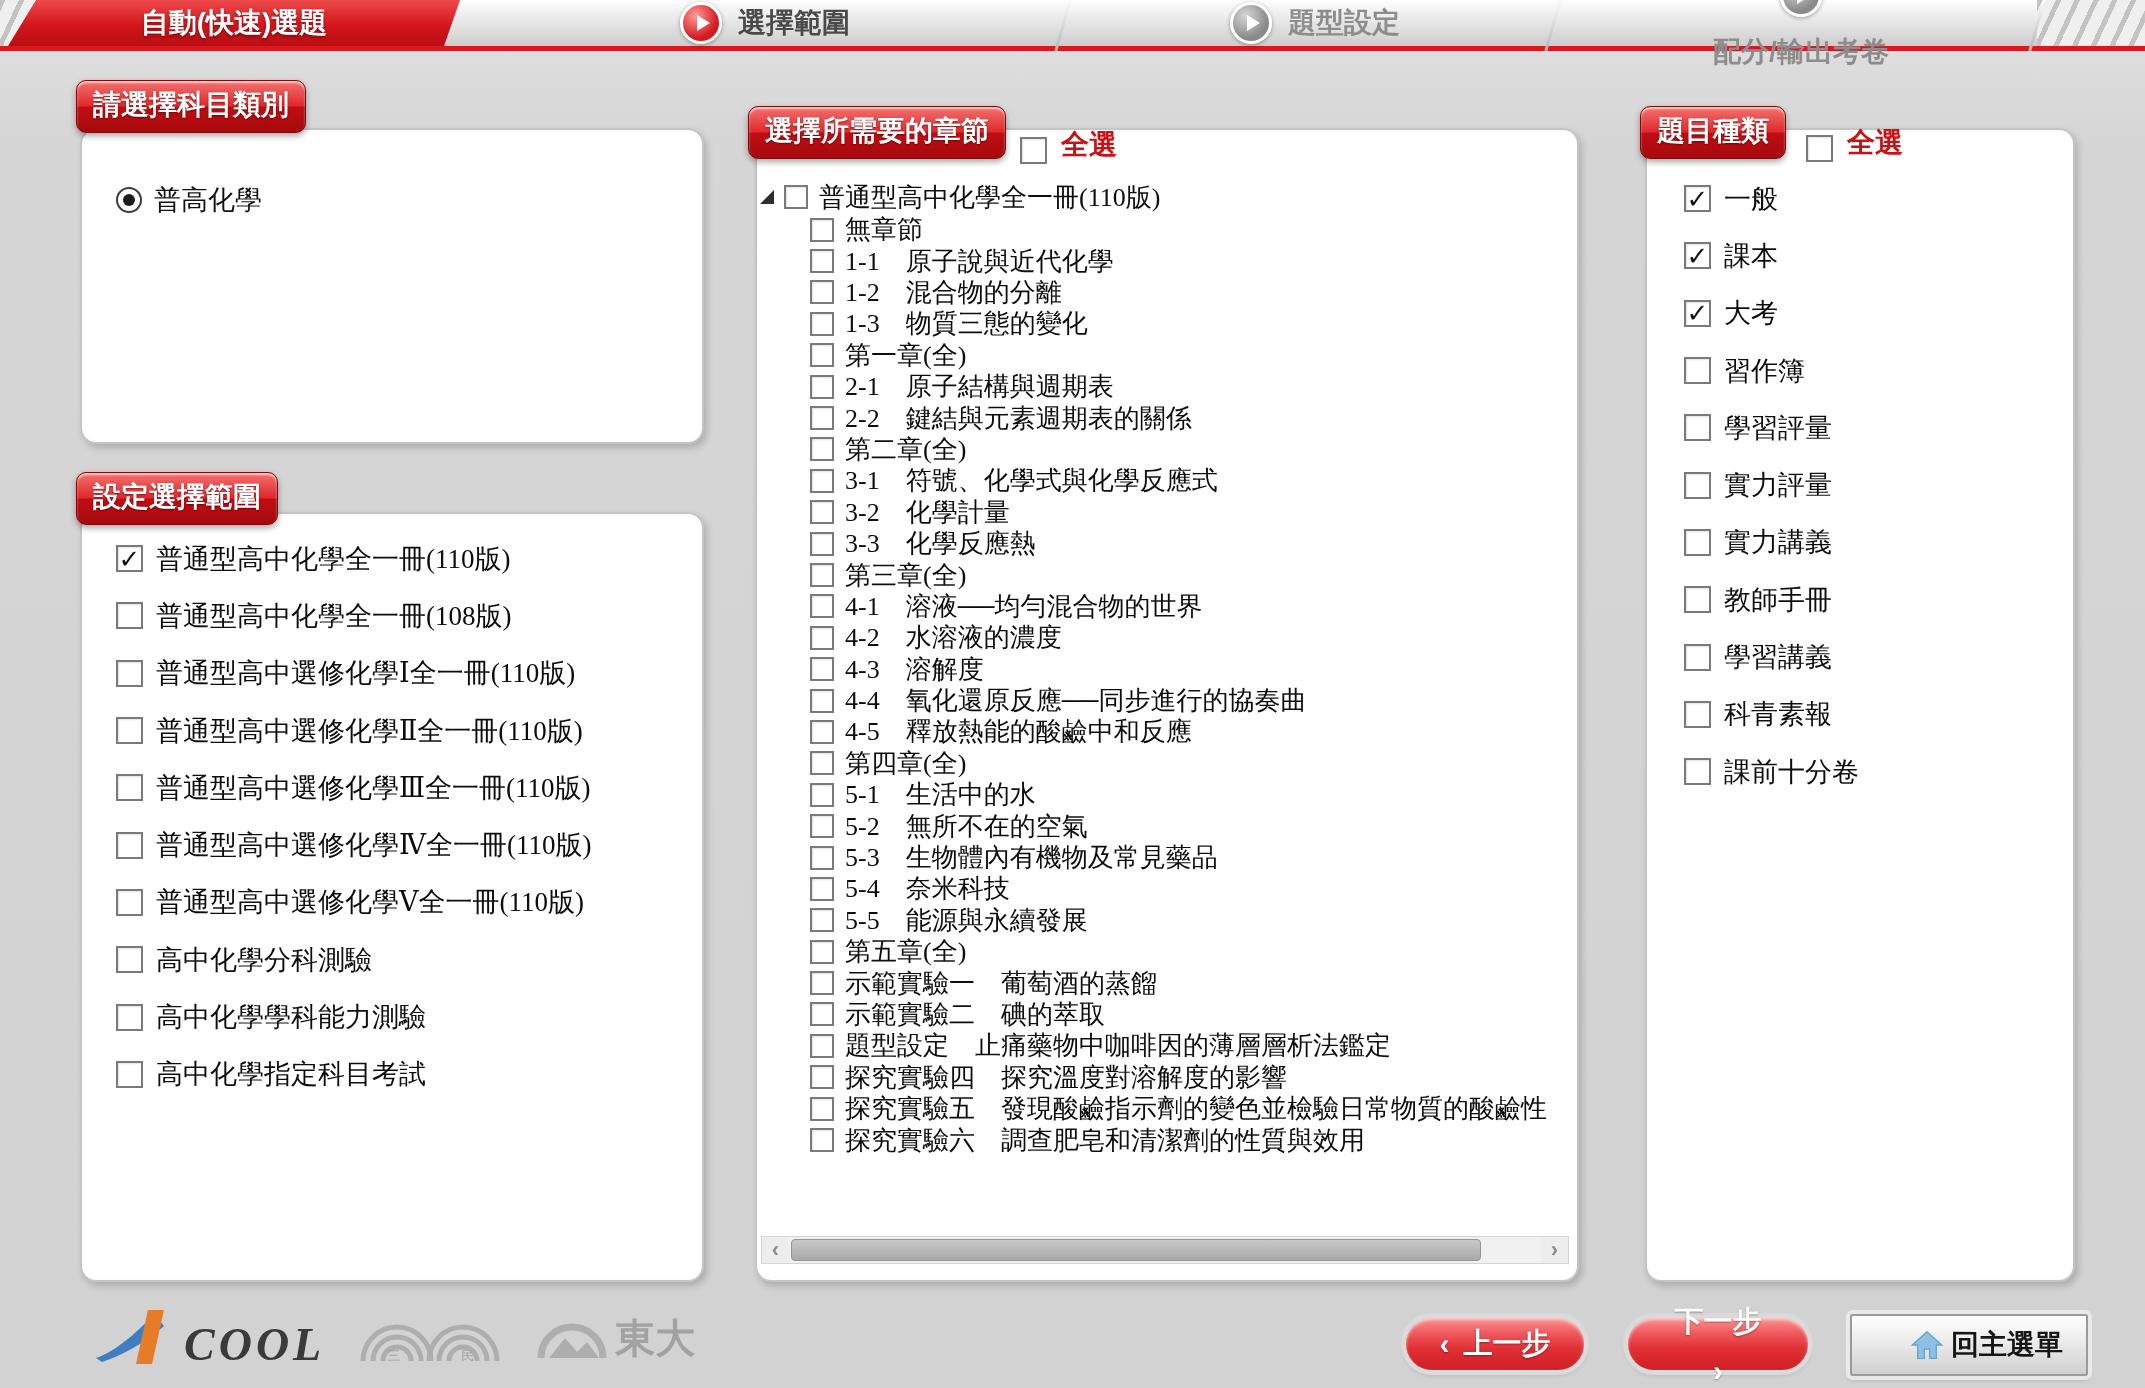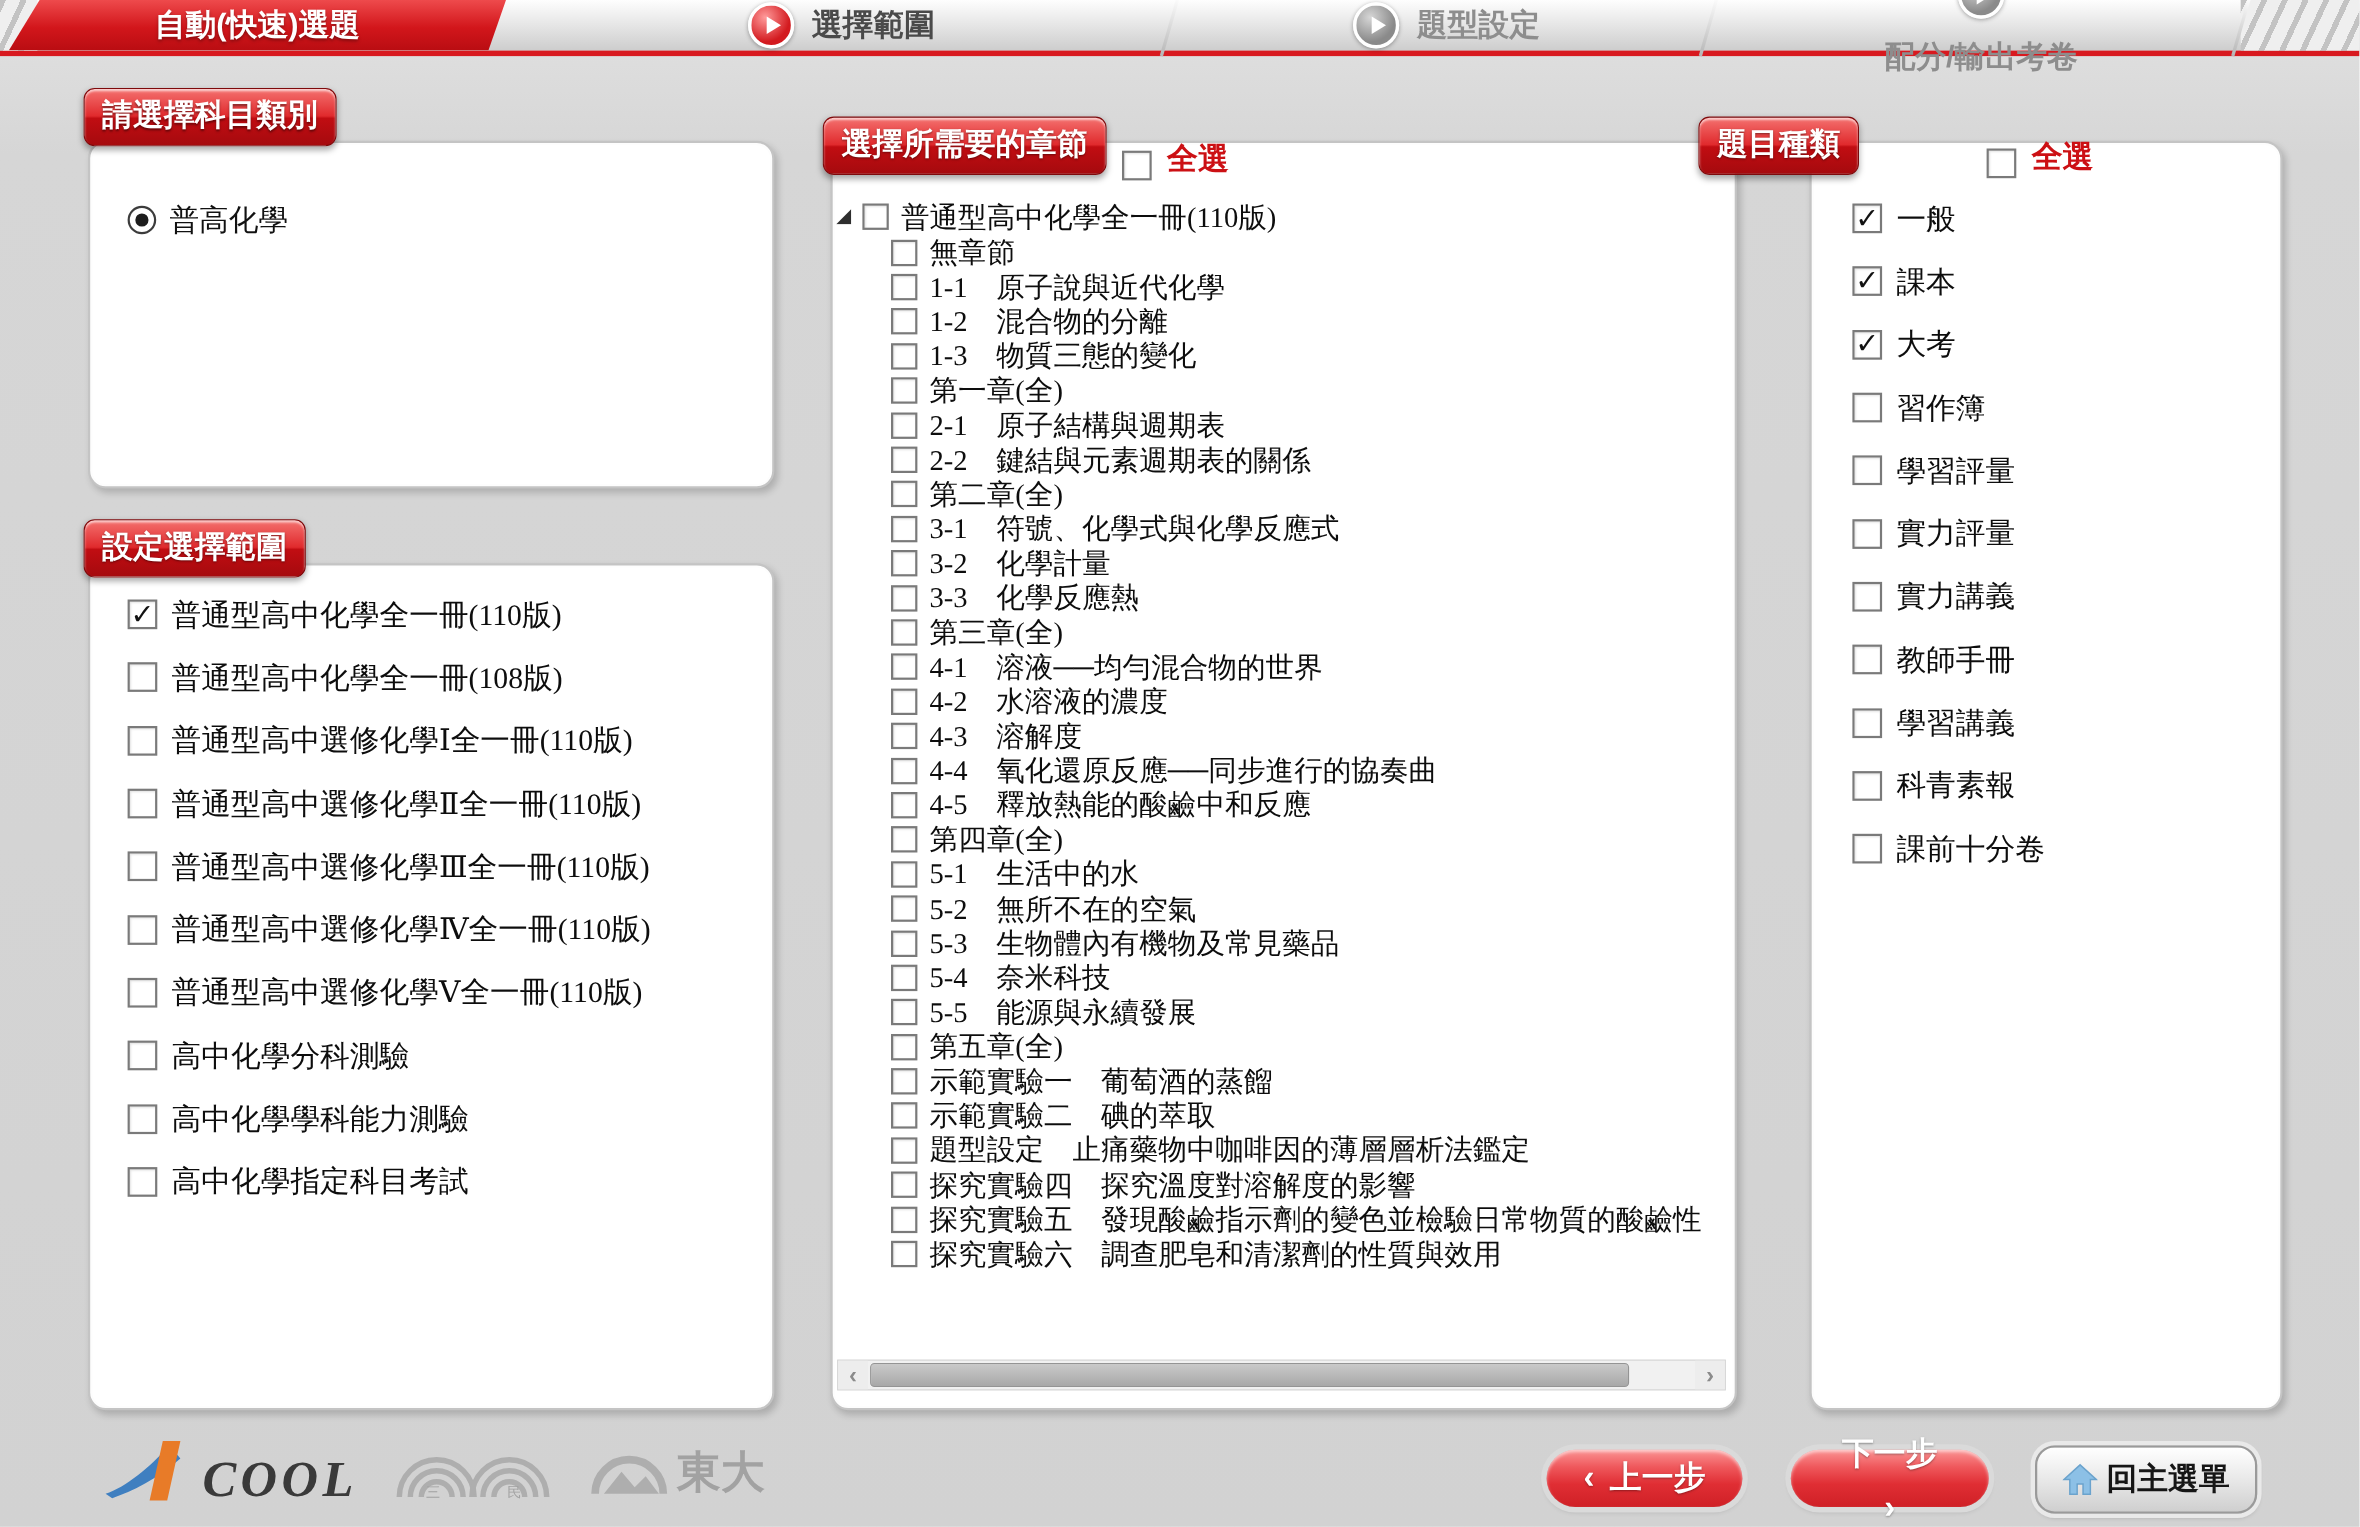--- a/index.html
+++ b/index.html
@@ -47,7 +47,7 @@
   #tag-subject{left:76px;top:80px;}
   #tag-range{left:76px;top:472px;}
   #tag-chapter{left:748px;top:106px;}
-  #tag-type{left:1544px;top:106px;text-align:center;}
+  #tag-type{left:1640px;top:106px;text-align:center;}
   
   .cb{width:23px;height:23px;border:2px solid #7a7a7a;background:#fff;flex:0 0 auto;
     display:flex;align-items:center;justify-content:center;box-shadow:inset 1px 1px 2px rgba(0,0,0,.12);

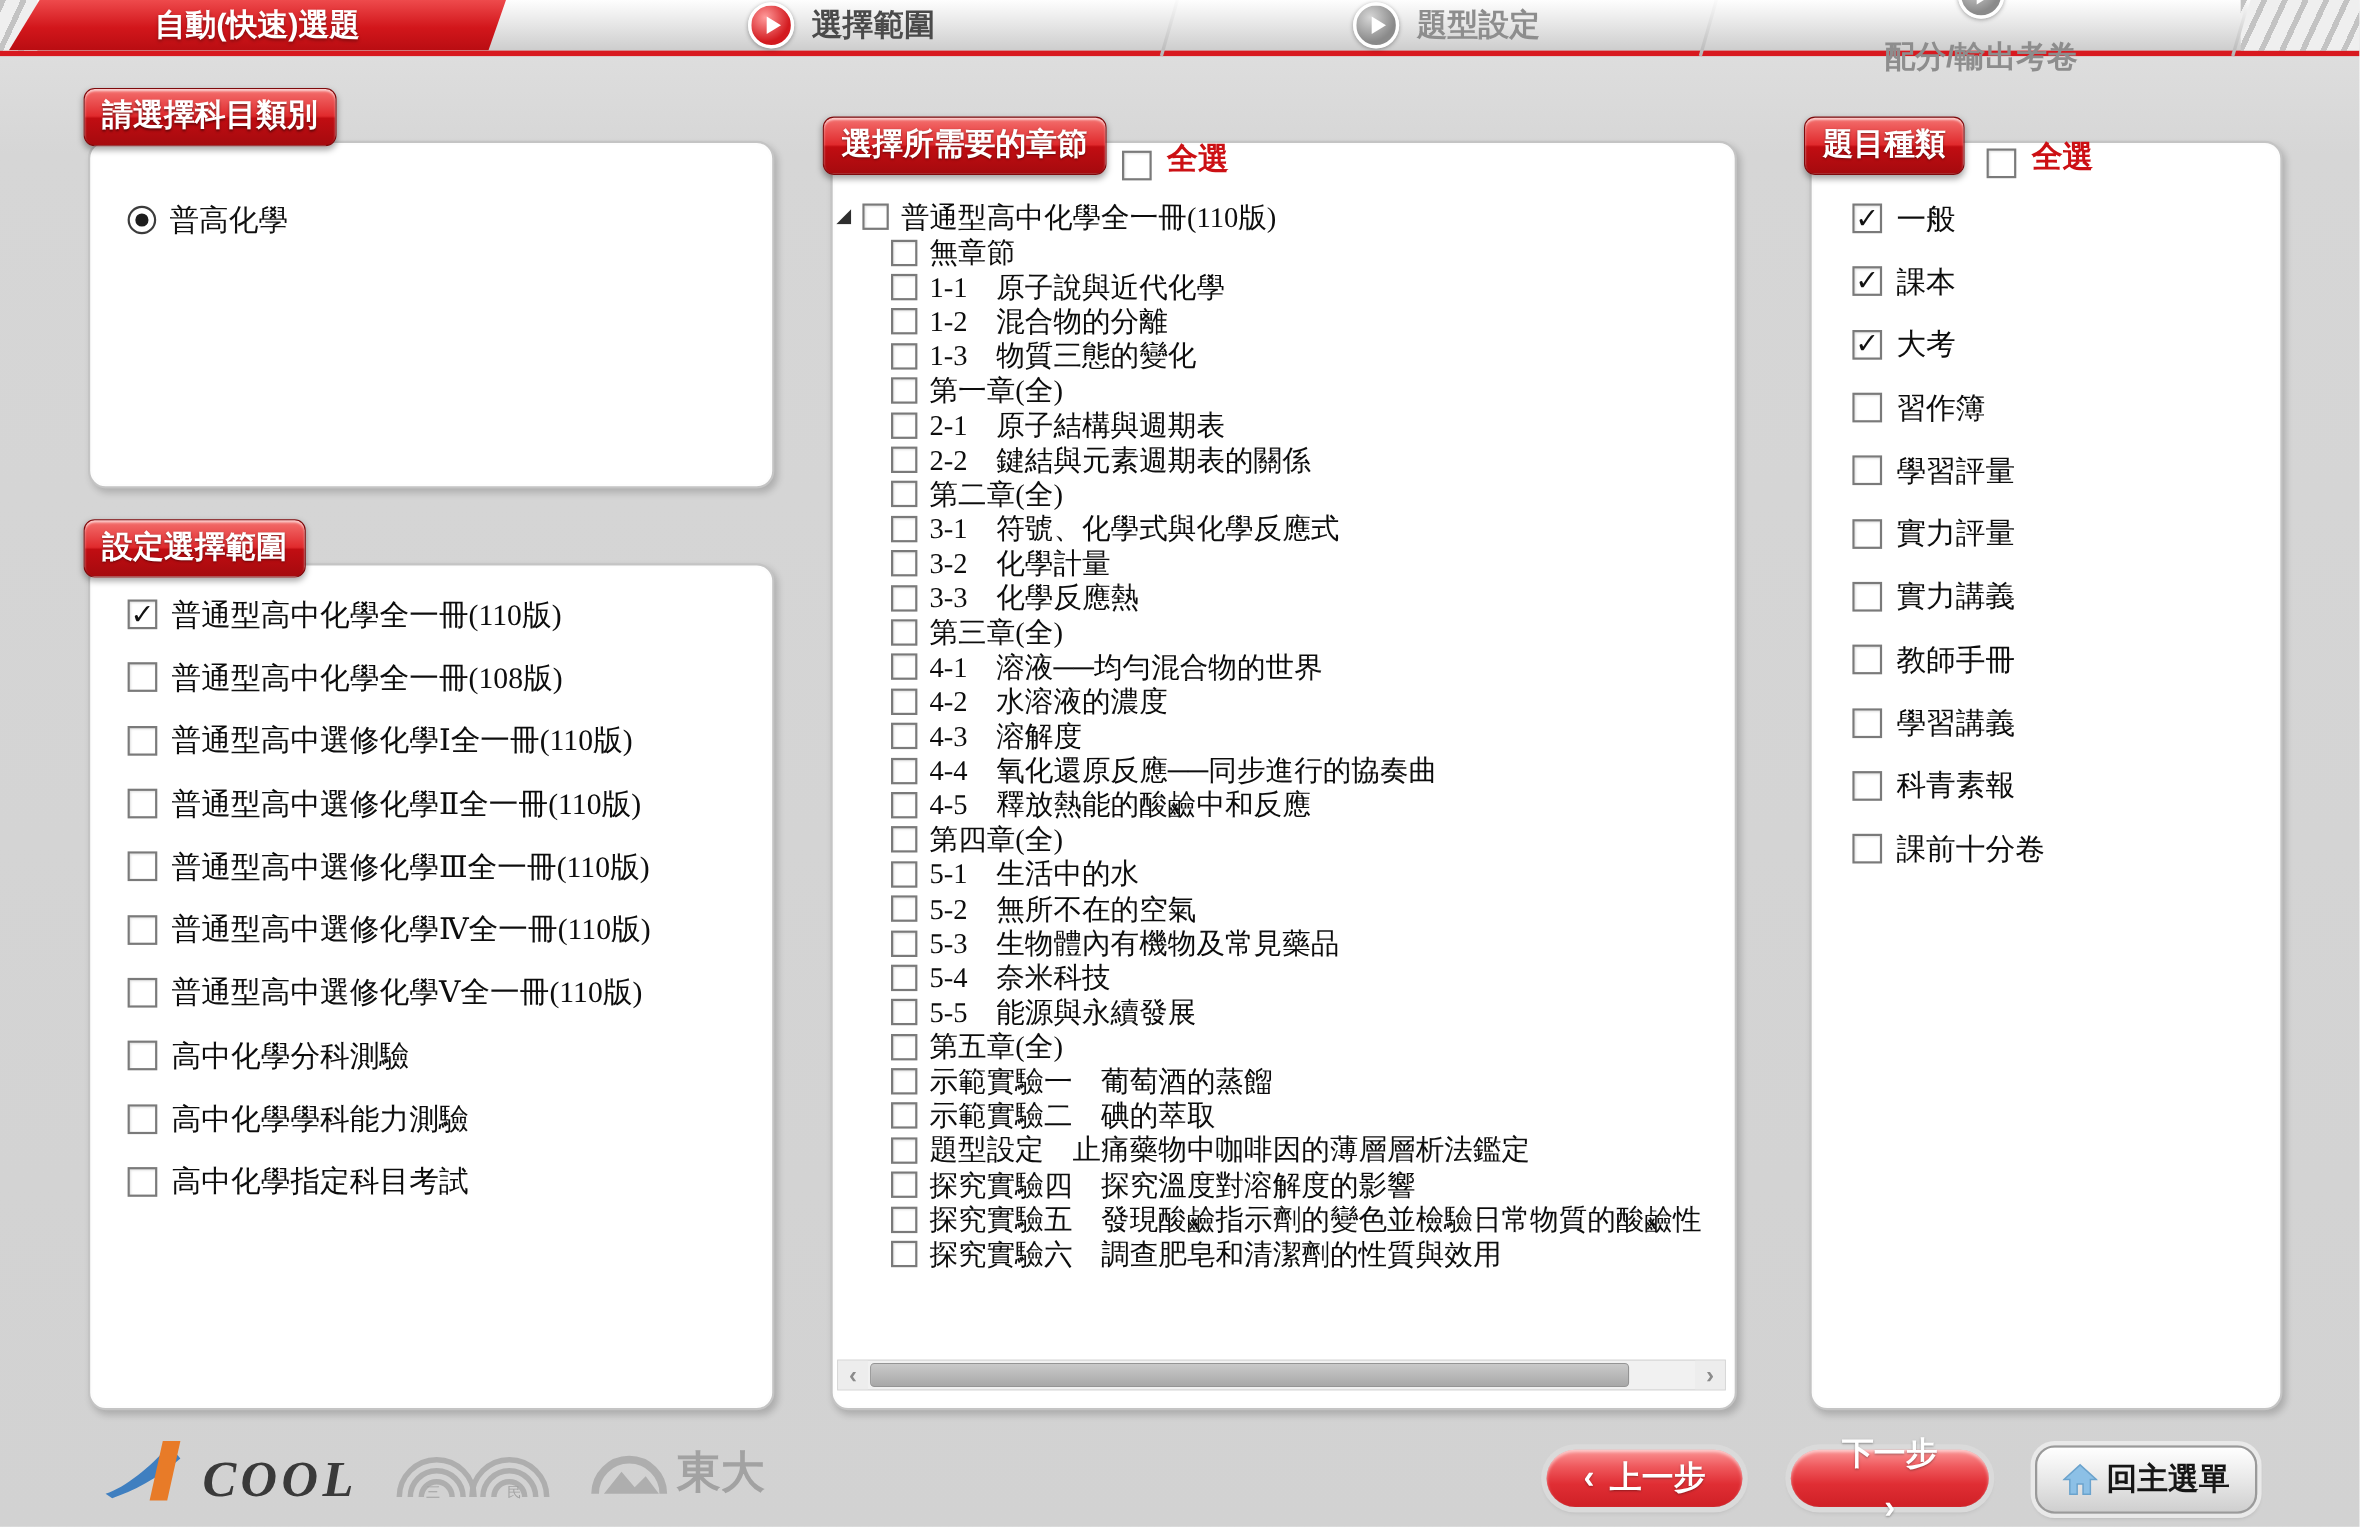--- a/index.html
+++ b/index.html
@@ -103,11 +103,11 @@
   #btn-prev{left:1406px;width:178px;}
   #btn-next{left:1628px;width:180px;flex-direction:column;}
   .pill-chev{font-size:30px;font-weight:bold;line-height:1;}
-  #btn-home{position:absolute;left:1850px;top:1314px;width:198px;height:58px;border-radius:18px;z-index:10;
+  #btn-home{position:absolute;left:1850px;top:1314px;width:198px;height:58px;border-radius:3px;z-index:10;
     background:linear-gradient(#ffffff,#e6e6e6 55%,#cfcfcf);border:2px solid #9a9a9a;
     box-shadow:0 0 0 4px #e9e9e9,0 3px 5px rgba(0,0,0,.25);
     display:flex;align-items:center;justify-content:center;gap:8px;
-    font-size:28px;font-weight:bold;color:#161616;cursor:pointer;}
+    font-size:28px;font-weight:bold;color:#161616;cursor:pointer;padding-left:36px;}
   #bar-red{position:absolute;left:0;top:1364px;width:2145px;height:16px;
     background:linear-gradient(#f55];}
   #bar-red{background:linear-gradient(#f25553,#cf1417);}

